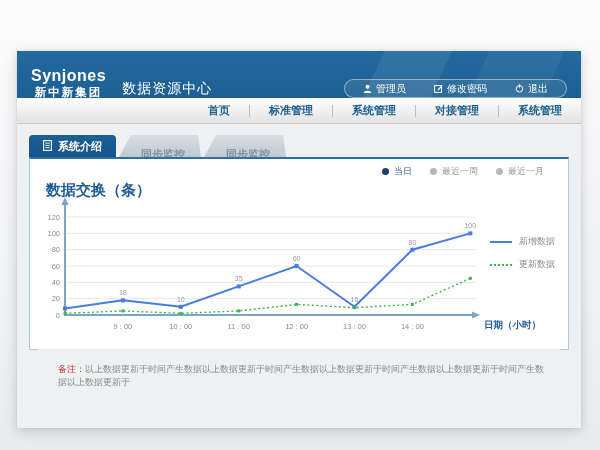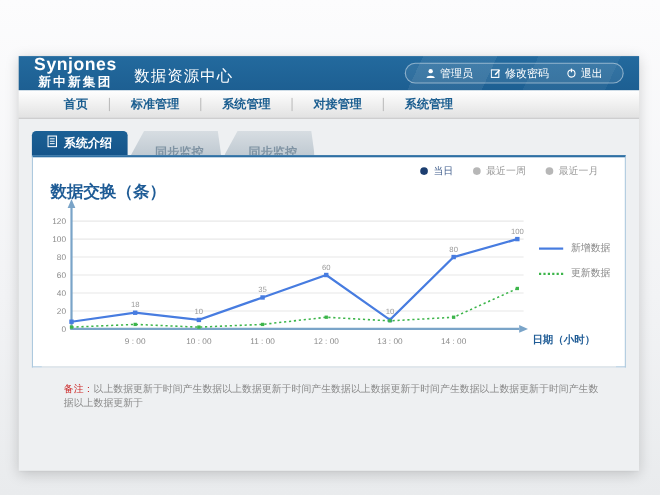--- a/index.html
+++ b/index.html
@@ -16,8 +16,8 @@
   }
   
   .header {
-    position:relative; height:31px; padding:0 14px;
-    display:flex; align-items:center;
+    position:relative; height:47px; padding:0 14px;
+    display:flex; align-items:flex-end;
     background: linear-gradient(180deg,#236a9e,#1d5f92);
     overflow:hidden;
   }

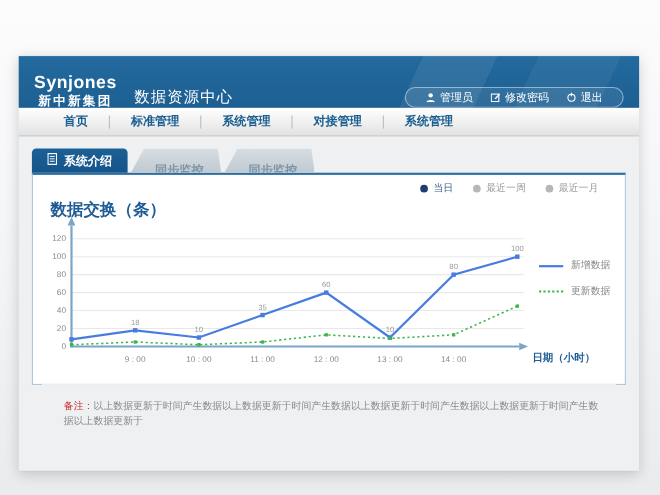--- a/index.html
+++ b/index.html
@@ -33,7 +33,7 @@
   .logo-sub  { color:#fff; font-size:11.5px; font-weight:bold; letter-spacing:2px; margin-top:1px; }
   .app-title { color:#fff; font-size:14px; margin-left:16px; margin-top:6px; letter-spacing:1px; z-index:1; }
   .user-pill {
-    margin-left:auto; display:flex; align-items:center; gap:0; z-index:1;
+    margin-left:auto; display:flex; align-items:center; gap:12px; z-index:1;
     border:1px solid rgba(255,255,255,0.45); background:rgba(255,255,255,0.08);
     border-radius:11px; padding:2px 10px; height:19px;
   }

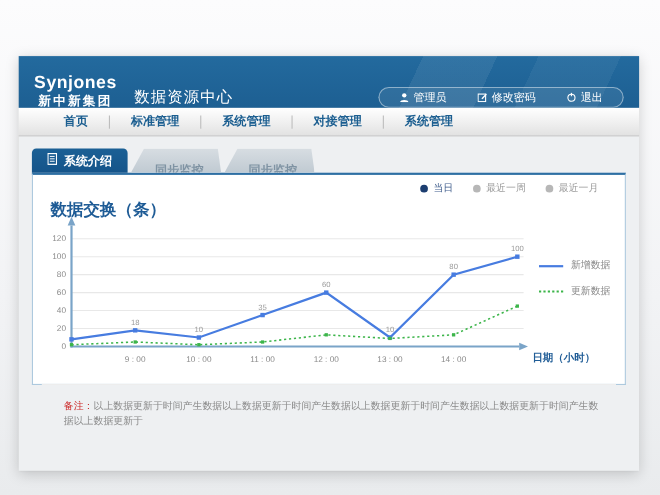--- a/index.html
+++ b/index.html
@@ -44,7 +44,7 @@
   .nav {
     height:26px; background:linear-gradient(180deg,#ffffff,#e2e2e2);
     border-bottom:1px solid #c6c6c6; display:flex; align-items:center;
-    font-size:11px; font-weight:bold; color:#1b5e90; padding-left:22px;
+    font-size:11px; font-weight:bold; color:#1b5e90; padding-left:22px;justify-content:flex-end;
   }
   .nav-item { padding:0 19px; cursor:pointer; }
   .nav-sep { width:1px; height:12px; background:#bdbdbd; }

